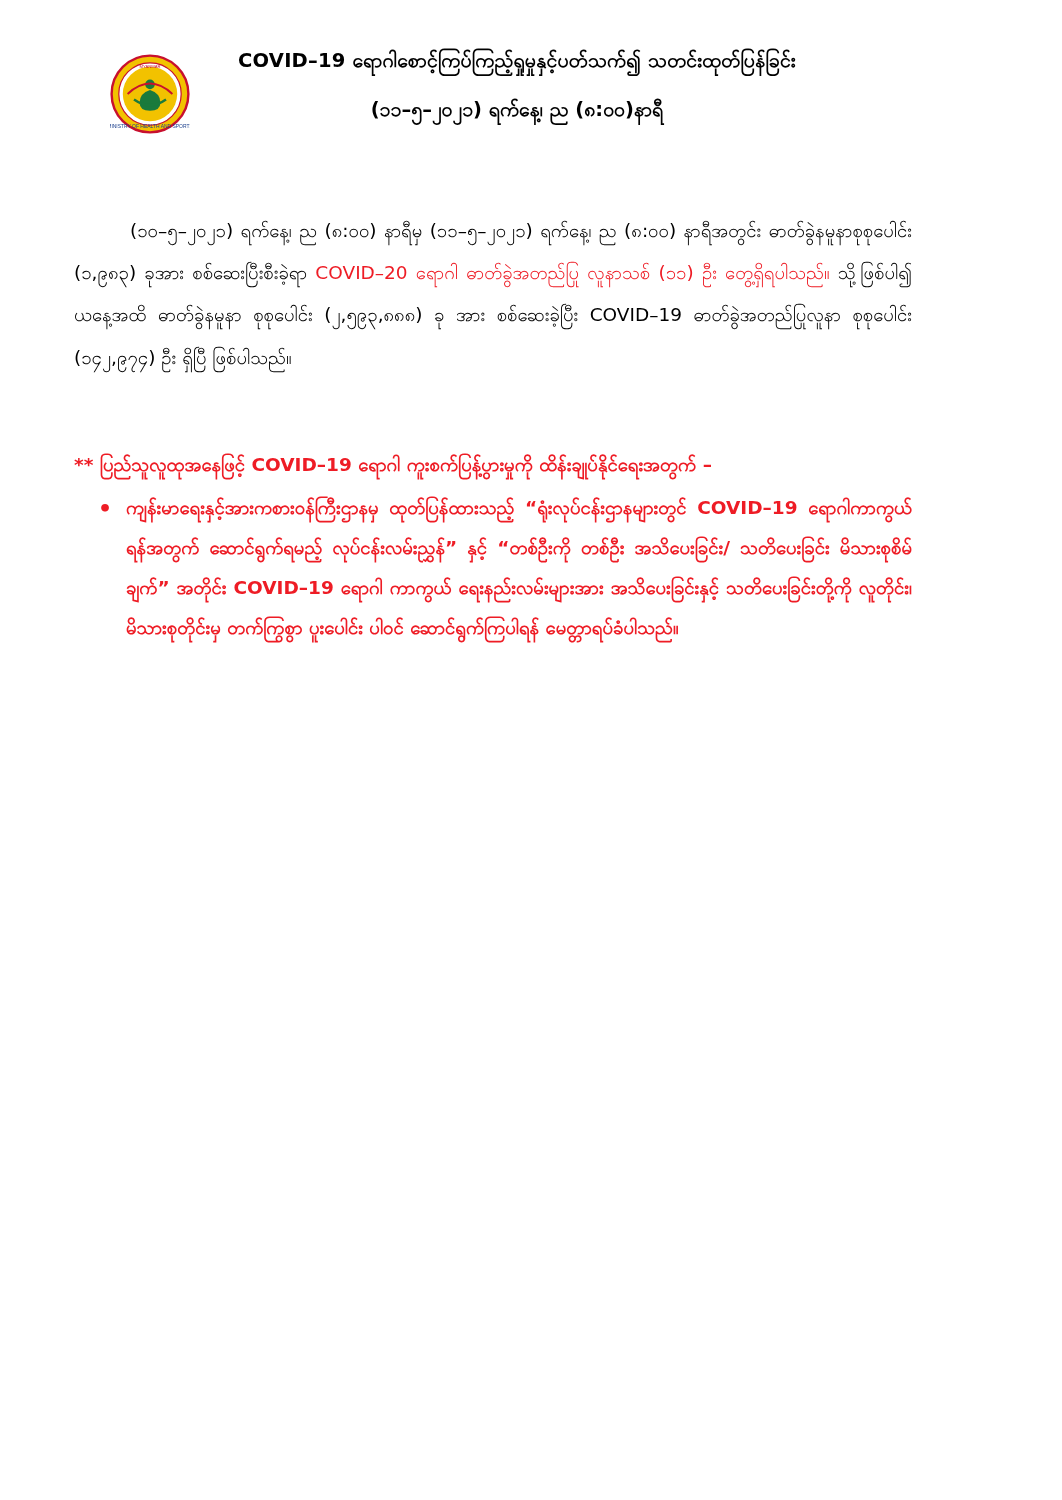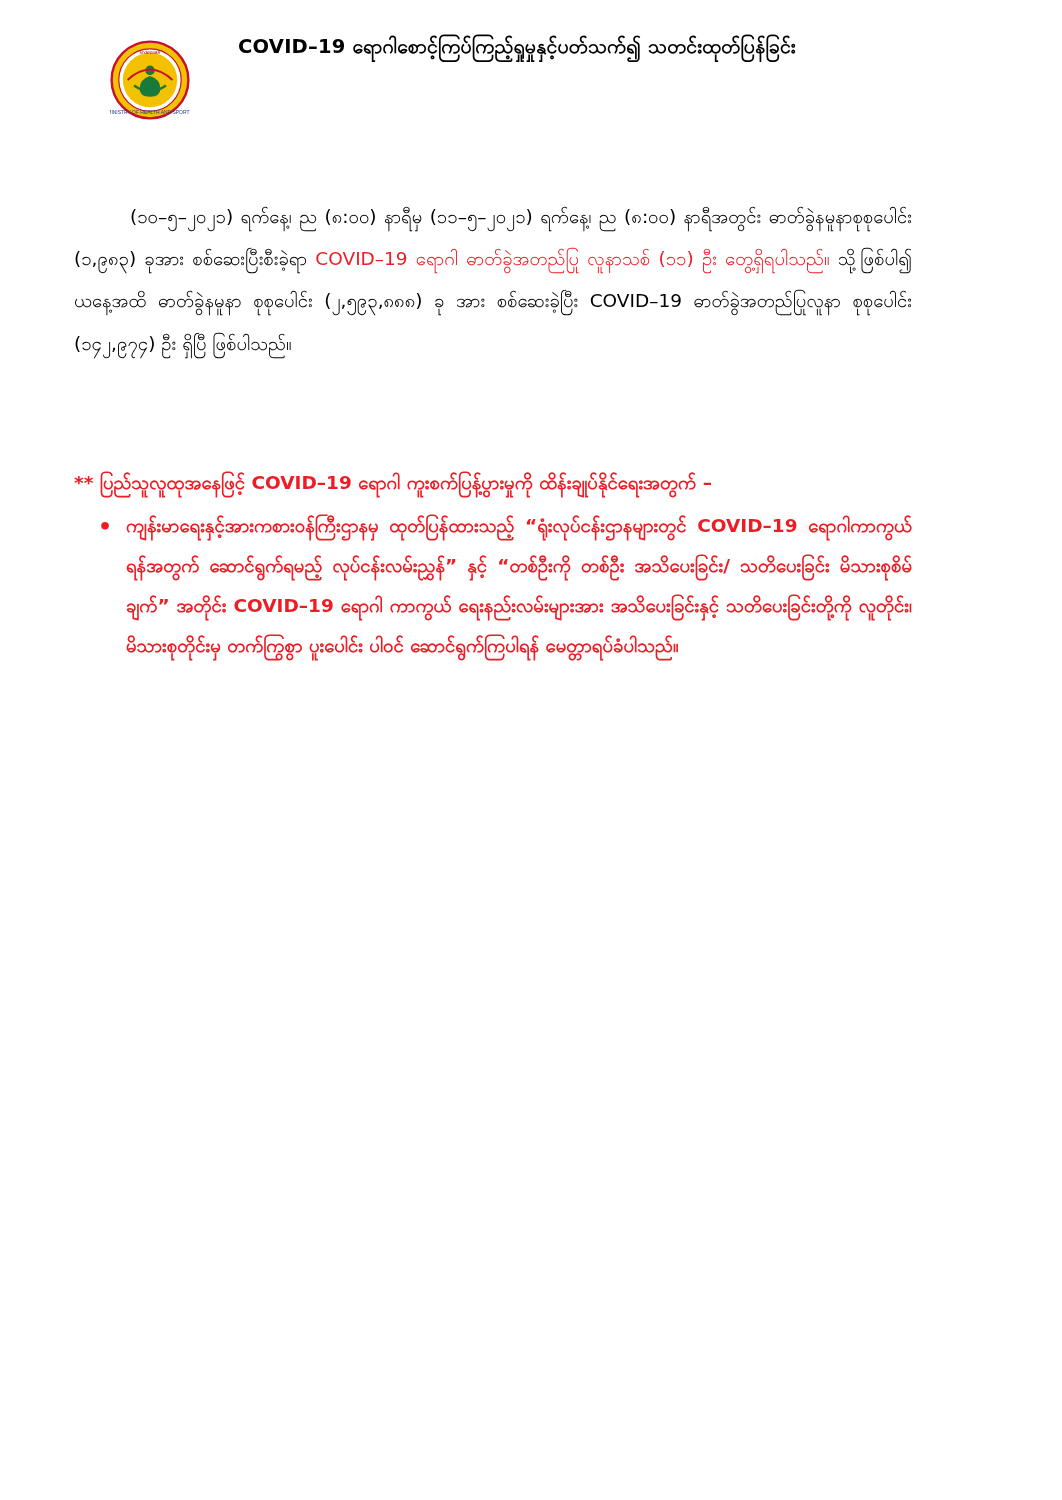--- a/index.html
+++ b/index.html
@@ -21,7 +21,7 @@
     width: 984px;
     height: 1500px;
     box-sizing: border-box;
-    padding: 32px 62px 20px 62px;
+    padding: 46px 62px 20px 62px;
   }
 
   

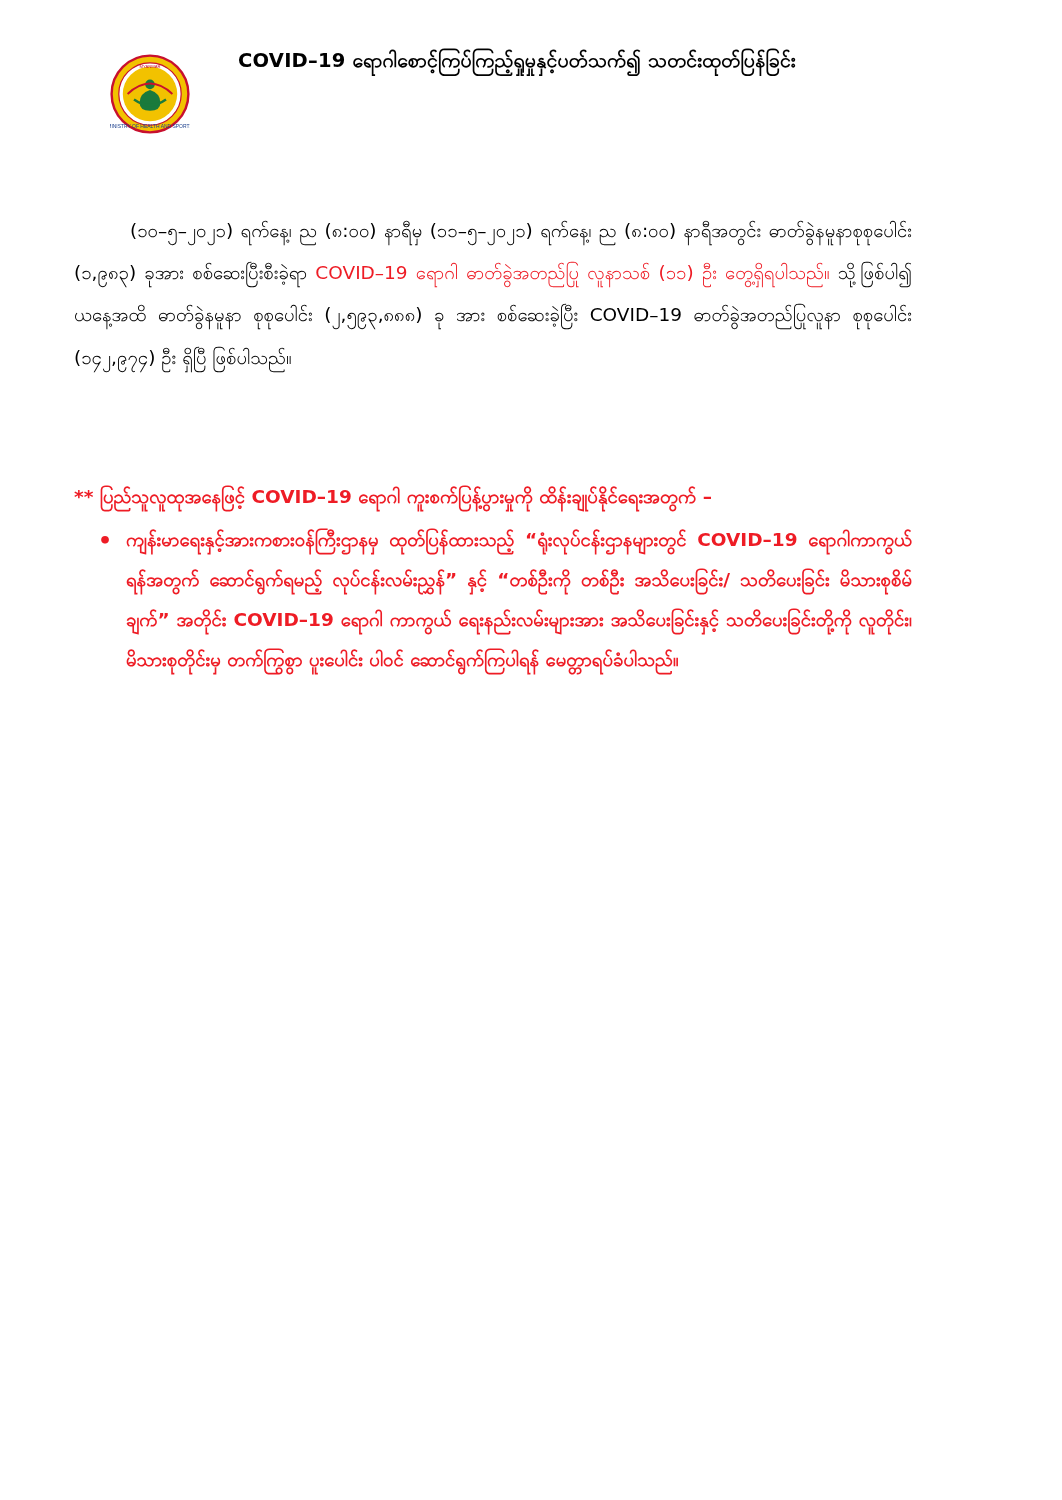--- a/index.html
+++ b/index.html
@@ -137,6 +137,7 @@
 
     <div class="header-titles">
       <div class="title-line1">COVID–19 ရောဂါစောင့်ကြပ်ကြည့်ရှုမှုနှင့်ပတ်သက်၍  သတင်းထုတ်ပြန်ခြင်း</div>
+      <div class="title-line2">(၁၁–၅–၂၀၂၁) ရက်နေ့၊ ည (၈:၀၀)နာရီ</div>
     </div>
   </div>
 

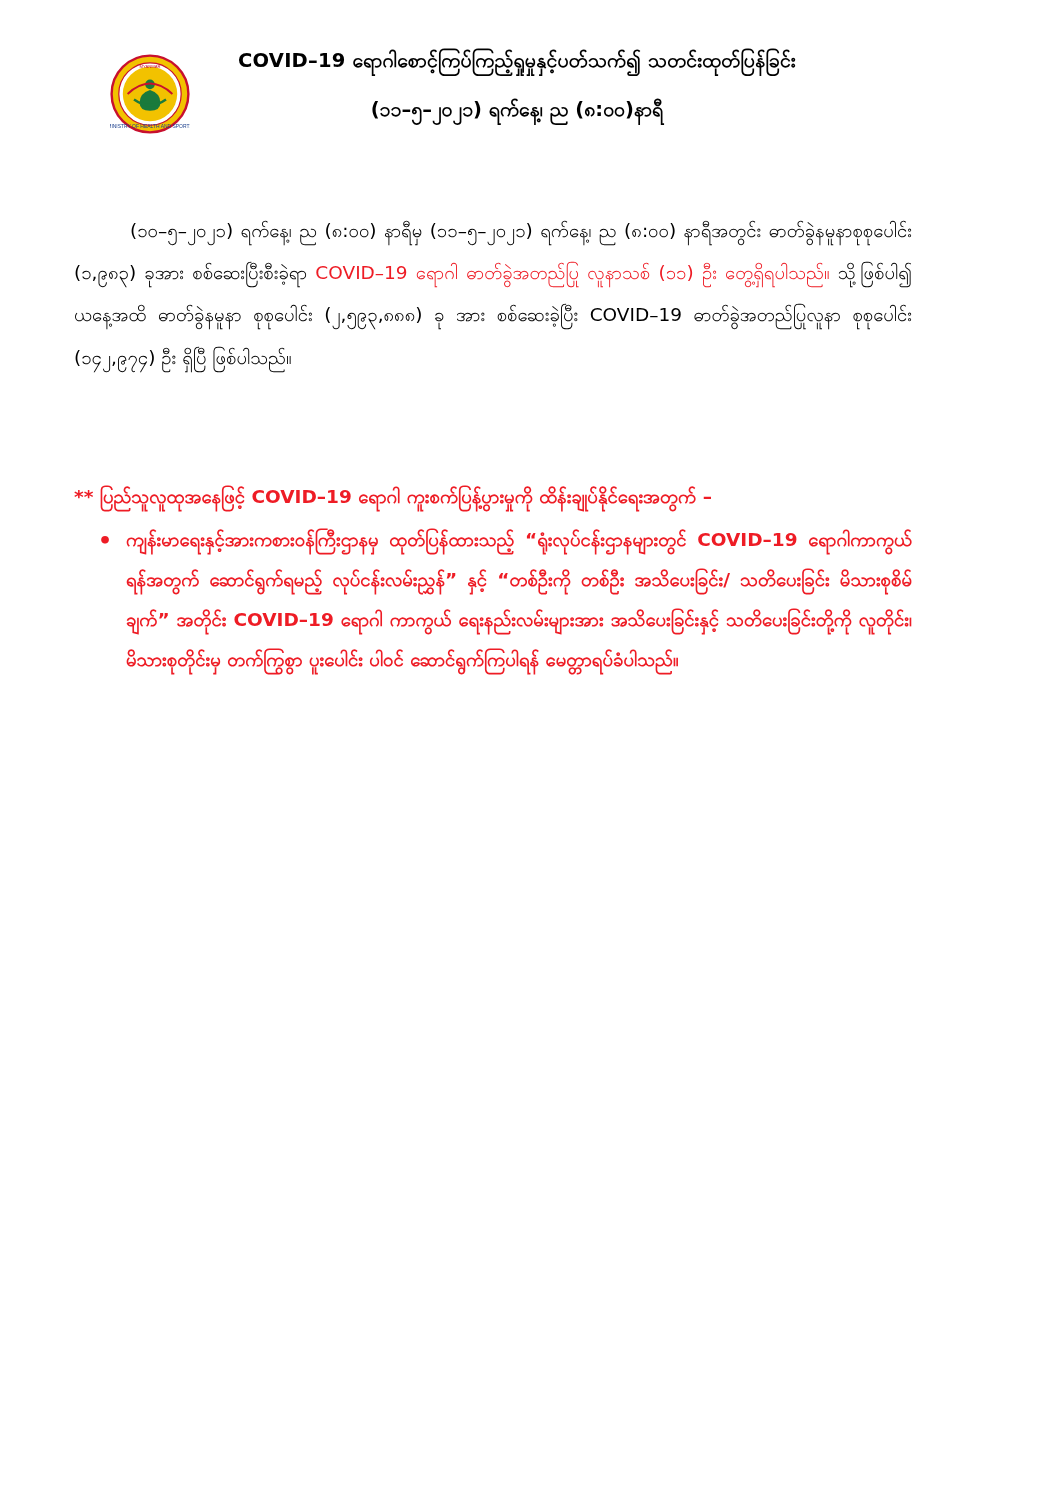--- a/index.html
+++ b/index.html
@@ -144,7 +144,7 @@
   <div class="body-block">
 
     <p class="para">
-      <span>(၁၀–၅–၂၀၂၁) ရက်နေ့၊ ည (၈:၀၀) နာရီမှ (၁၁–၅–၂၀၂၁) ရက်နေ့၊ ည (၈:၀၀) နာရီအတွင်း ဓာတ်ခွဲနမူနာစုစုပေါင်း (၁,၉၈၃) ခုအား စစ်ဆေးပြီးစီးခဲ့ရာ </span><span class="red">COVID–19 ရောဂါ ဓာတ်ခွဲအတည်ပြု လူနာသစ် (၁၁) ဦး တွေ့ရှိရပါသည်။</span><span> သို့ဖြစ်ပါ၍ ယနေ့အထိ ဓာတ်ခွဲနမူနာ စုစုပေါင်း (၂,၅၉၃,၈၈၈) ခု အား စစ်ဆေးခဲ့ပြီး COVID–19 ဓာတ်ခွဲအတည်ပြုလူနာ စုစုပေါင်း (၁၄၂,၉၇၄) ဦး ရှိပြီ ဖြစ်ပါသည်။</span>
+      <span>(၁၀–၅–၂၀၂၁) ရက်နေ့၊ ည (၈:၀၀) နာရီမှ (၁၁–၅–၂၀၂၁) ရက်နေ့၊ ည (၈:၀၀) နာရီအတွင်း ဓာတ်ခွဲနမူနာစုစုပေါင်း (၁,၉၈၃) ခုအား စစ်ဆေးပြီးစီးခဲ့ရာ </span><span class="red">COVID–20 ရောဂါ ဓာတ်ခွဲအတည်ပြု လူနာသစ် (၁၁) ဦး တွေ့ရှိရပါသည်။</span><span> သို့ဖြစ်ပါ၍ ယနေ့အထိ ဓာတ်ခွဲနမူနာ စုစုပေါင်း (၂,၅၉၃,၈၈၈) ခု အား စစ်ဆေးခဲ့ပြီး COVID–19 ဓာတ်ခွဲအတည်ပြုလူနာ စုစုပေါင်း (၁၄၂,၉၇၄) ဦး ရှိပြီ ဖြစ်ပါသည်။</span>
     </p>
 
   </div>

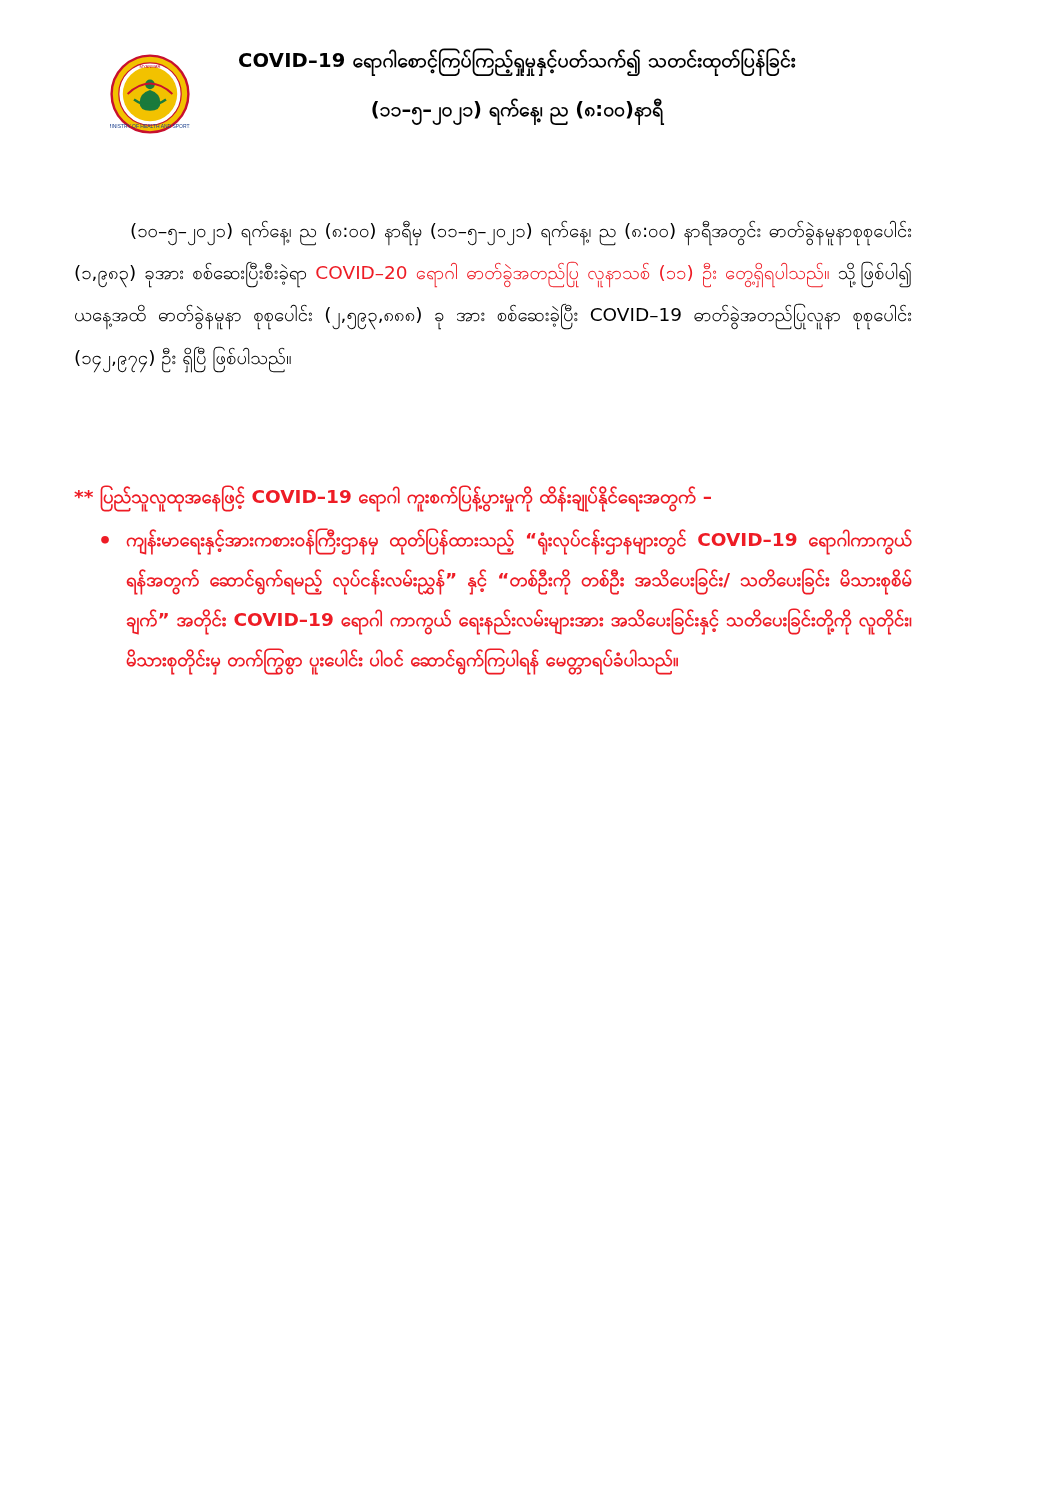--- a/index.html
+++ b/index.html
@@ -78,7 +78,7 @@
 
   
   .advisory {
-    margin-top: 100px;
+    margin-top: 68px;
     color: #ee1c25;
     padding: 0 10px 0 12px;
   }

